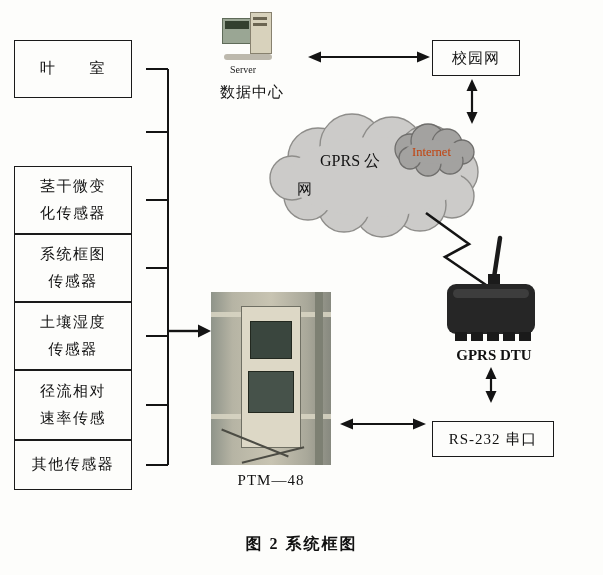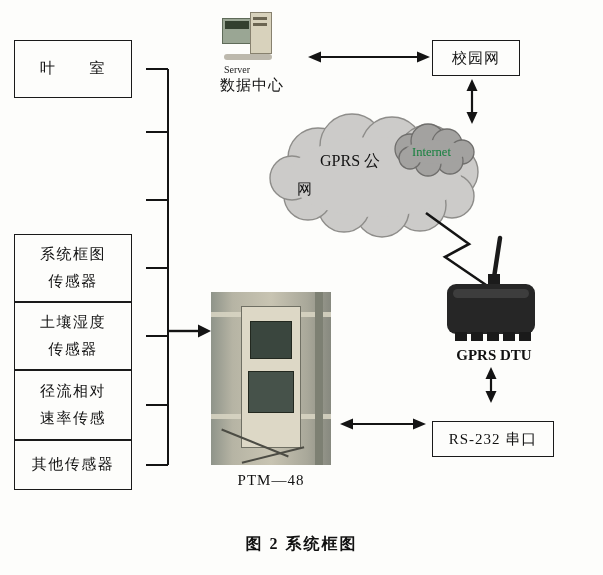--- a/index.html
+++ b/index.html
@@ -161,7 +161,7 @@
     </div>
     <div class="sv-base"></div>
   </div>
-  <div class="lbl" style="left:210px;top:64px;width:54px;text-align:center;font-size:10px;color:#222;">Server</div>
+  <div class="lbl" style="left:216px;top:64px;width:54px;text-align:center;font-size:10px;color:#222;">Server</div>
   <div class="lbl" style="left:220px;top:76px;font-size:15px;letter-spacing:1px;">数据中心</div>
 
   <div class="box" style="left:432px;top:40px;width:88px;height:36px">

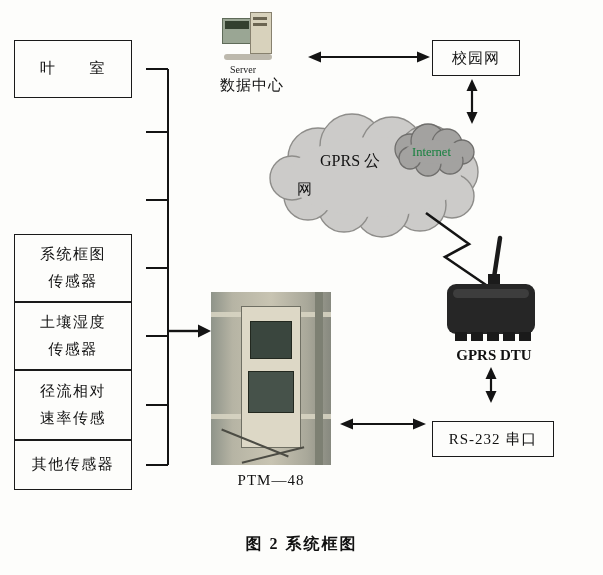--- a/index.html
+++ b/index.html
@@ -162,7 +162,7 @@
     <div class="sv-base"></div>
   </div>
   <div class="lbl" style="left:216px;top:64px;width:54px;text-align:center;font-size:10px;color:#222;">Server</div>
-  <div class="lbl" style="left:220px;top:76px;font-size:15px;letter-spacing:1px;">数据中心</div>
+  <div class="lbl" style="left:220px;top:83px;font-size:15px;letter-spacing:1px;">数据中心</div>
 
   <div class="box" style="left:432px;top:40px;width:88px;height:36px">
     <span>校园网</span>

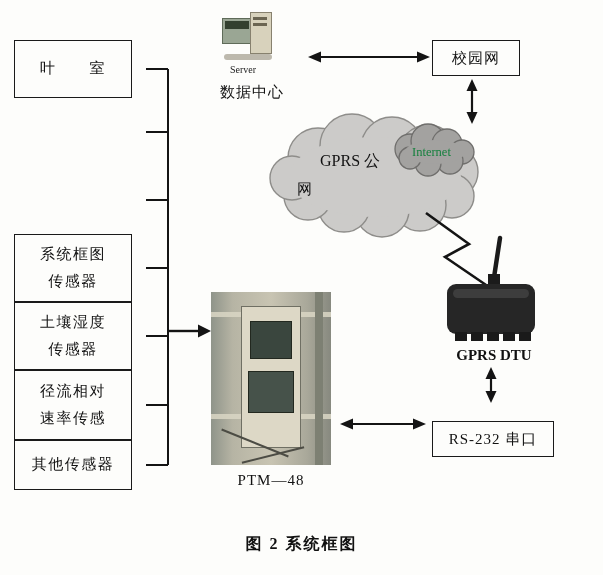--- a/index.html
+++ b/index.html
@@ -170,7 +170,7 @@
 
   <div class="lbl" style="left:320px;top:151px;font-size:16px;">GPRS 公</div>
   <div class="lbl" style="left:297px;top:180px;font-size:15px;">网</div>
-  <div class="lbl" style="left:412px;top:145px;font-size:12.5px;color:#15803d;">Internet</div>
+  <div class="lbl" style="left:412px;top:145px;font-size:12.5px;color:#c2410c;">Internet</div>
 
   <div id="ptm-photo" class="photo">
     <div class="ptm-shelf" style="top:20px"></div>

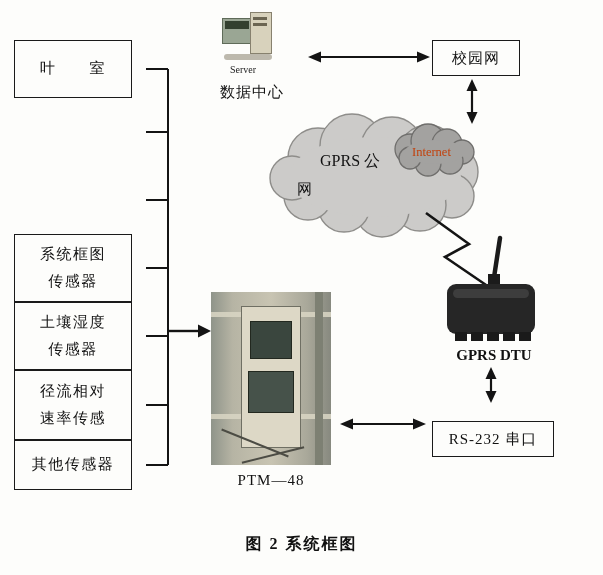--- a/index.html
+++ b/index.html
@@ -135,6 +135,10 @@
   <div class="sbox" style="top:40px;height:58px">
     <span>叶　　室</span>
   </div>
+  <div class="sbox" style="top:166px;height:68px">
+    <span>茎干微变</span>
+    <span>化传感器</span>
+  </div>
   <div class="sbox" style="top:234px;height:68px">
     <span>系统框图</span>
     <span>传感器</span>

